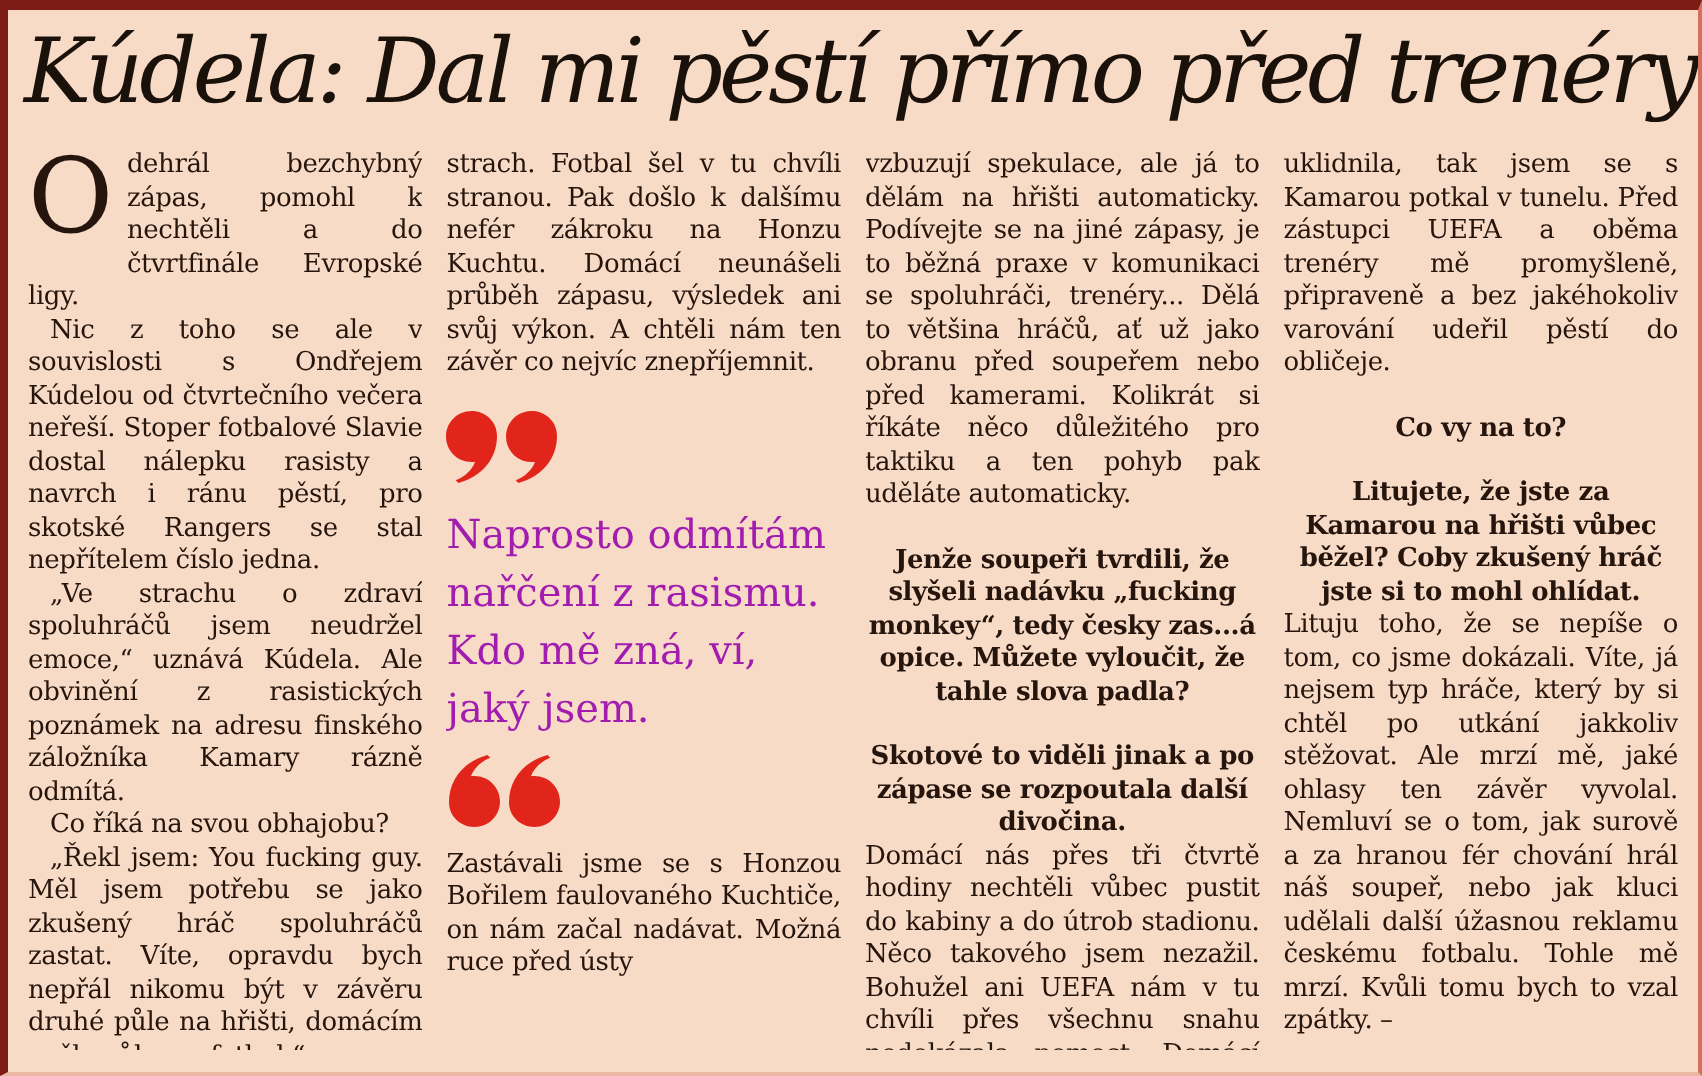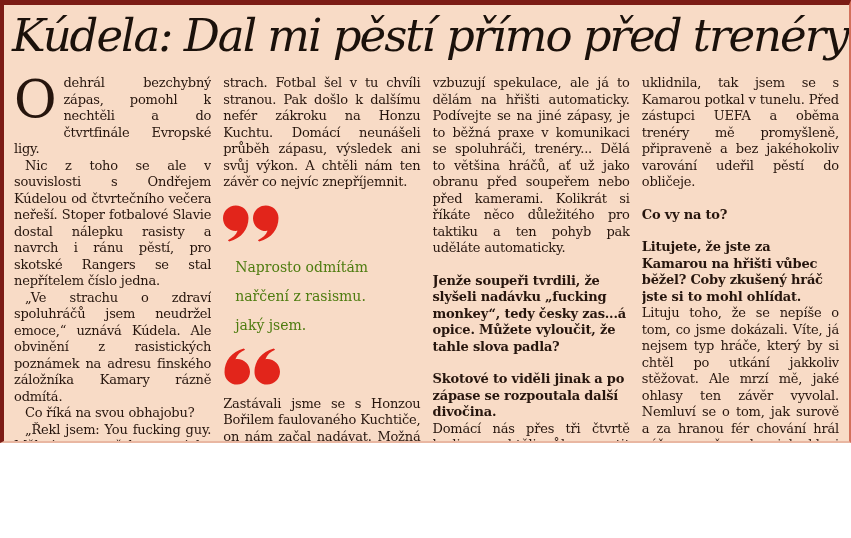--- a/index.html
+++ b/index.html
@@ -5,7 +5,7 @@
   html,body { margin:0; padding:0; background:#ffffff; }
   .page {
     position:relative;
-    width:851px; height:443px;
+    width:851px; height:538px;
     box-sizing:border-box;
     background:#f8dbc6;
     border-top:5px solid #7c1c15;

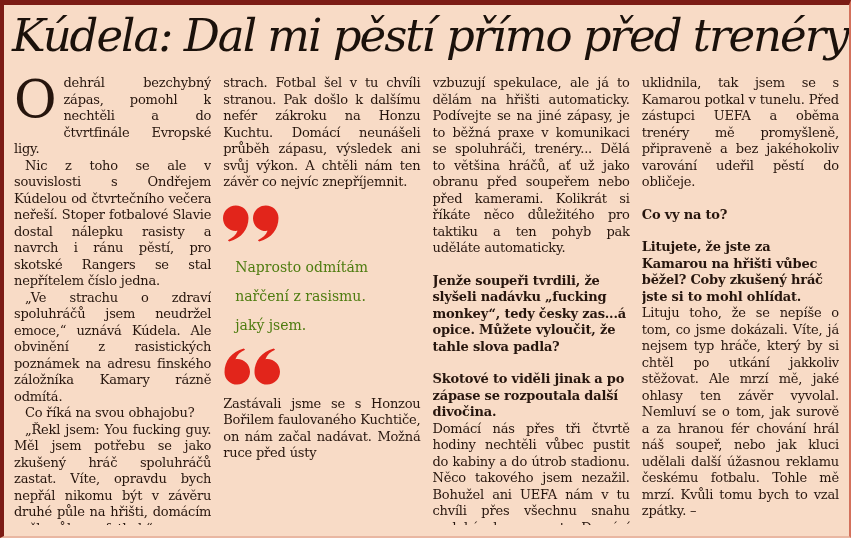--- a/index.html
+++ b/index.html
@@ -48,7 +48,7 @@
   .col p.question {
     font-weight:bold;
     margin-top:16px;
-    text-align:left;
+    text-align:center;
   }
   .dropcap {
     float:left;

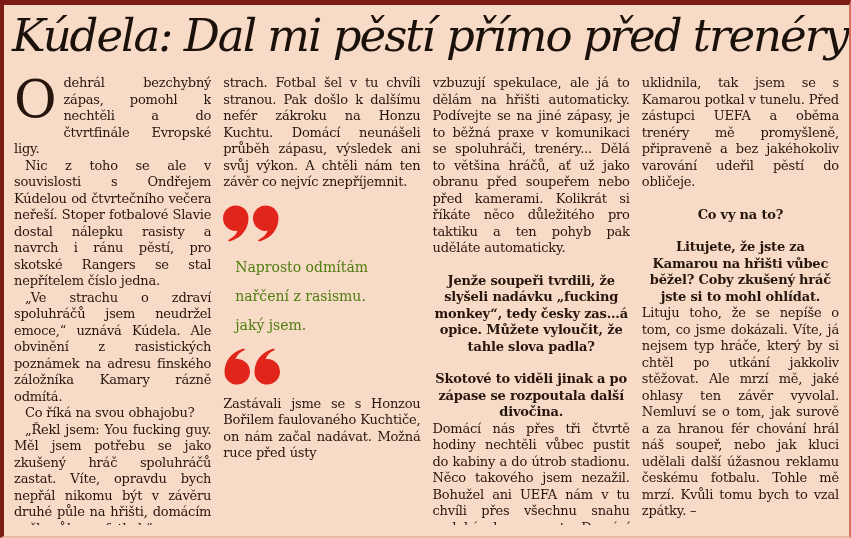--- a/index.html
+++ b/index.html
@@ -64,10 +64,10 @@
   .pq-marks svg { display:block; }
   .pq-marks.open svg { transform:rotate(180deg); }
   .pq-text {
-    margin:10px 0 6px 12px;
-    font-size:14px;
+    margin:10px 0 6px 0;
+    font-size:20px;
     line-height:29px;
-    color:#4d7c0f;
+    color:#a21caf;
   }
 </style>
 </head>

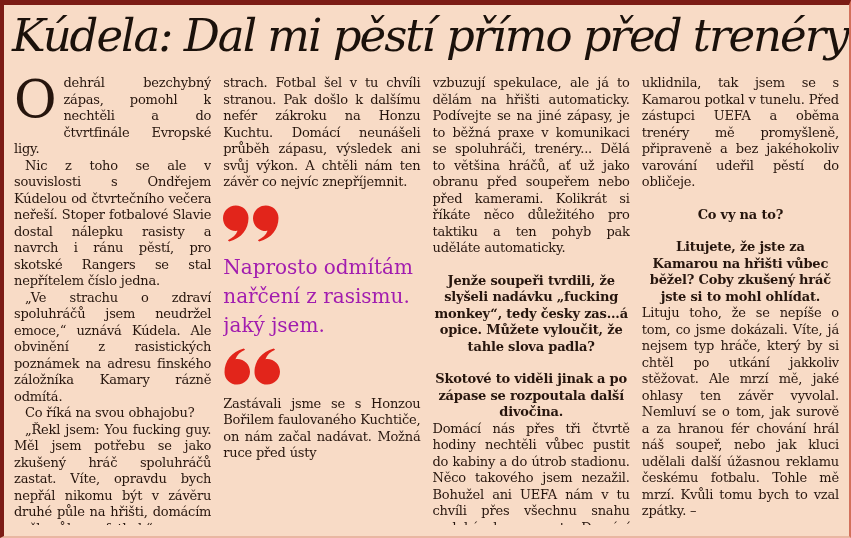--- a/index.html
+++ b/index.html
@@ -103,6 +103,7 @@
         <div class="pq-text">
           <div>Naprosto odmítám</div>
           <div>nařčení z rasismu.</div>
+          <div>Kdo mě zná, ví,</div>
           <div>jaký jsem.</div>
         </div>
         <div class="pq-marks open">

